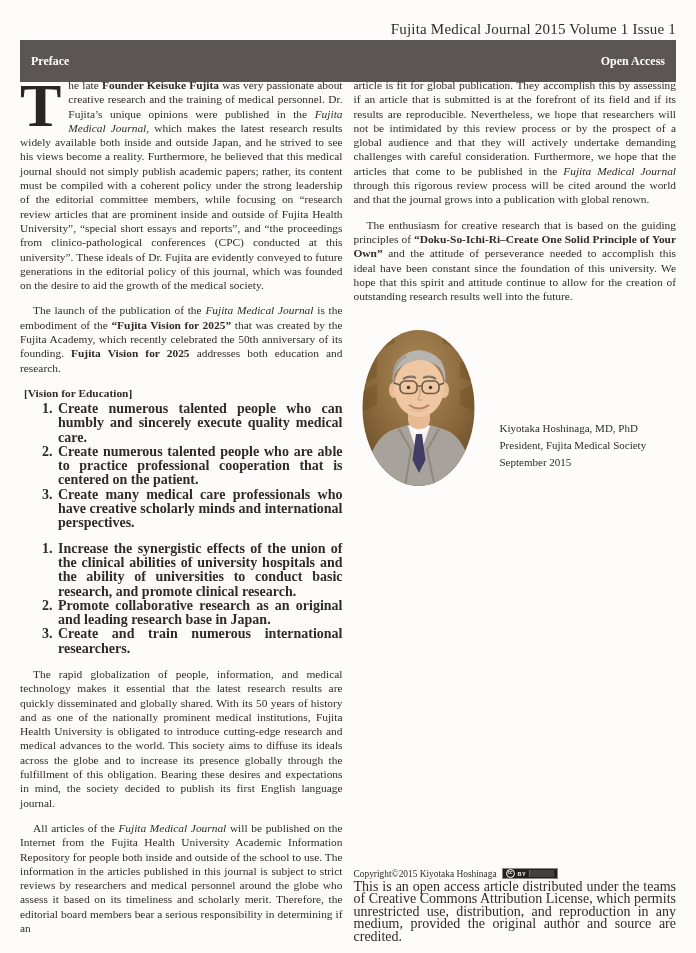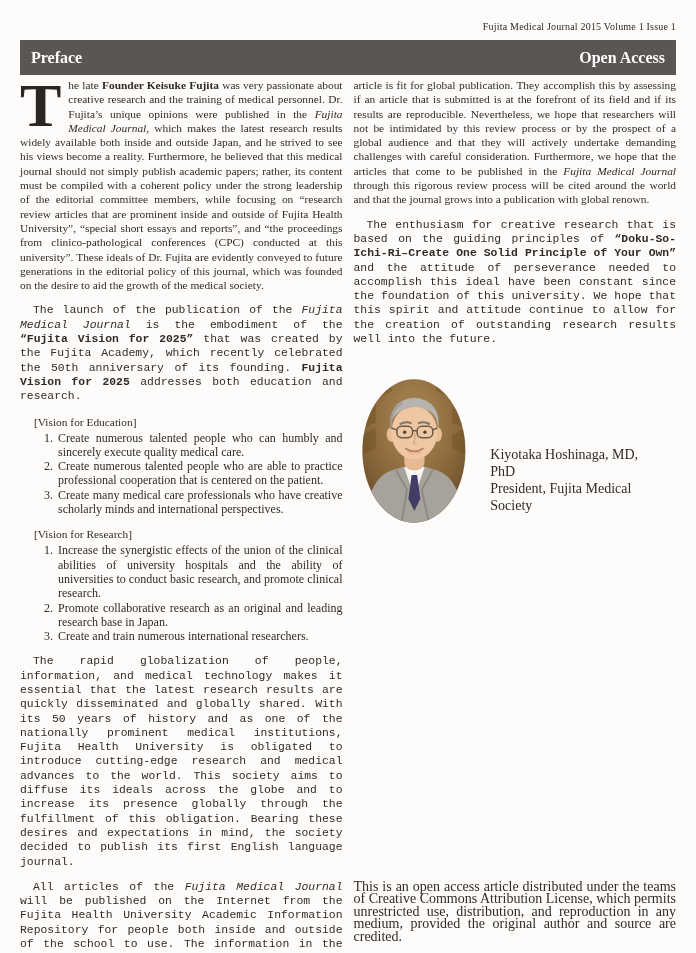--- a/index.html
+++ b/index.html
@@ -9,7 +9,7 @@
     font-family:"Liberation Serif","DejaVu Serif",serif;
   }
   .journal-line{
-    position:absolute;top:21px;right:20px;font-size:10px;letter-spacing:.2px;
+    position:absolute;top:21px;right:20px;font-size:15px;letter-spacing:.2px;
   }
   .banner{
     position:absolute;top:40px;left:20px;right:20px;height:35px;

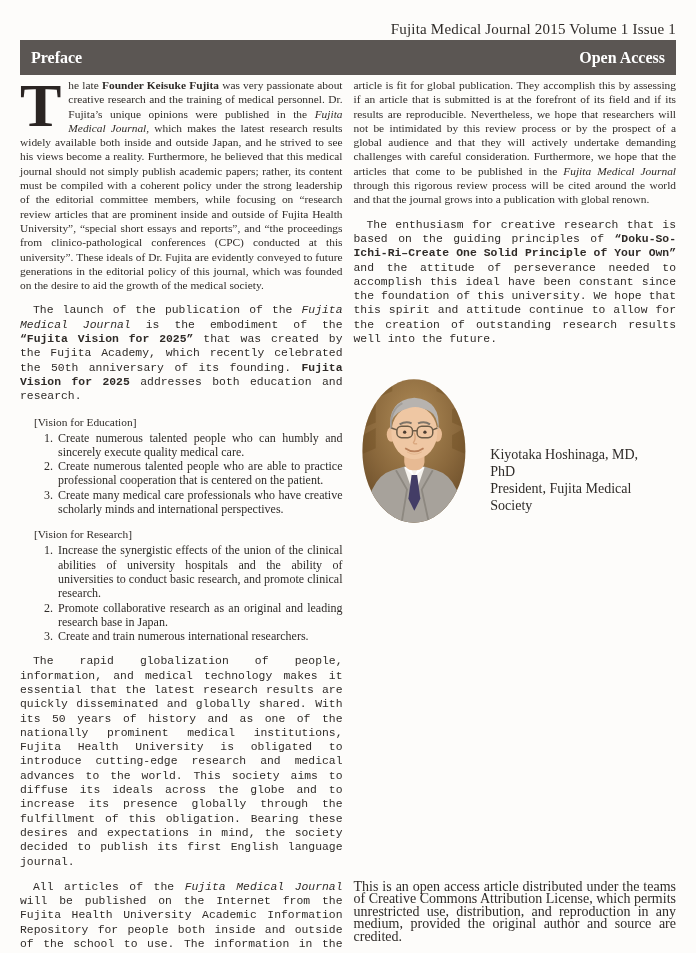--- a/index.html
+++ b/index.html
@@ -12,9 +12,9 @@
     position:absolute;top:21px;right:20px;font-size:15px;letter-spacing:.2px;
   }
   .banner{
-    position:absolute;top:40px;left:20px;right:20px;height:35px;
+    position:absolute;top:40px;left:20px;right:20px;height:42px;
     color:#ffffff;display:flex;justify-content:space-between;align-items:center;
-    padding:16px 11px;box-sizing:border-box;font-size:16px;font-weight:bold;
+    padding:16px 11px;box-sizing:border-box;font-size:12px;font-weight:bold;
   }
   .content{
     position:absolute;top:78px;left:20px;right:20px;bottom:10px;

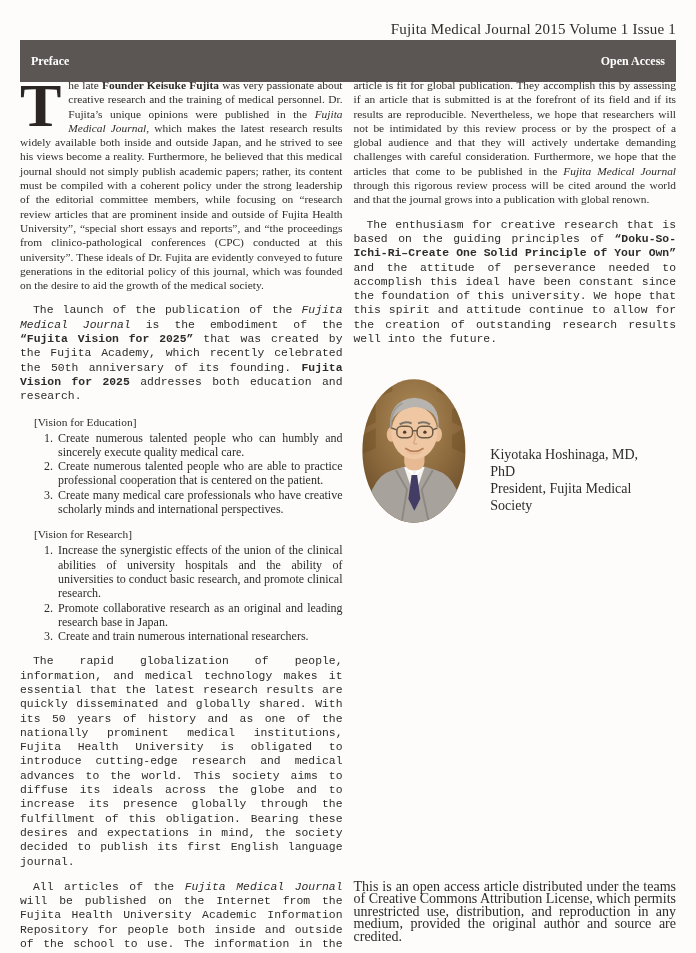--- a/index.html
+++ b/index.html
@@ -26,7 +26,7 @@
     margin:0;font-size:11.4px;line-height:14.3px;text-align:justify;
     text-justify:inter-word;
   }
-  .mt{margin-top:11px !important;font-family:Liberation Mono, monospace;}
+  .mt{margin-top:11px !important;}
   .ind{text-indent:13px;}
   .b{font-weight:bold;}
   .i{font-style:italic;}

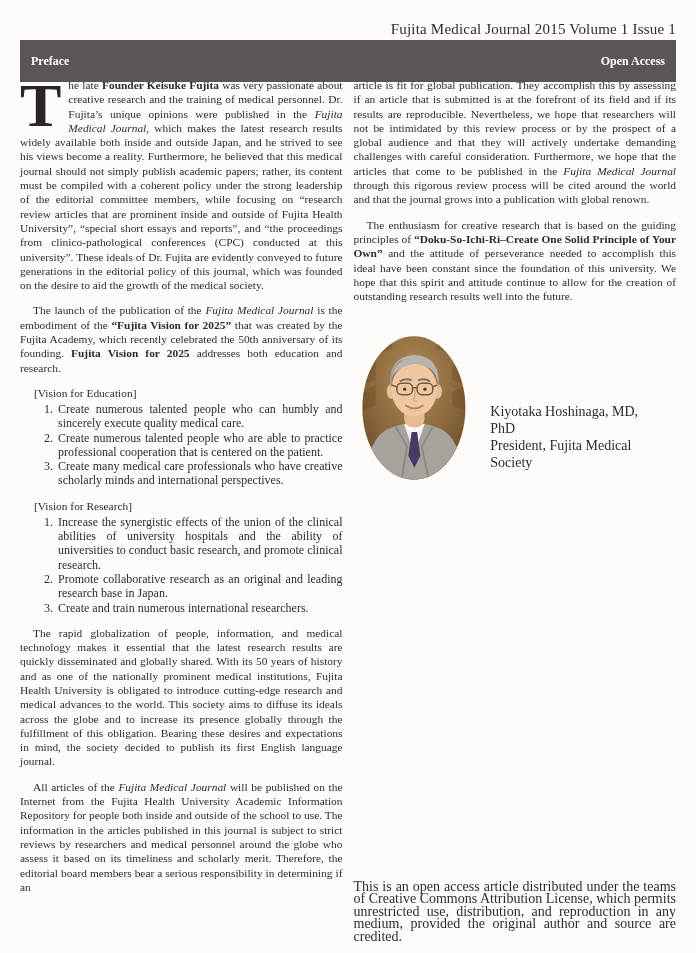--- a/index.html
+++ b/index.html
@@ -35,7 +35,7 @@
     padding:3px 7px 0 0;color:#2b2523;
   }
   .vision{margin-top:11px;}
-  .vision-head{font-weight:normal;font-size:11.4px;line-height:15px;margin-left:14px;}
+  .vision-head{font-weight:bold;font-size:11.4px;line-height:15px;margin-left:4px;}
   ol.vision-list{
     margin:1px 0 0 0;padding:0 0 0 36px;font-weight:normal;
     font-size:12px;line-height:14.3px;text-align:justify;

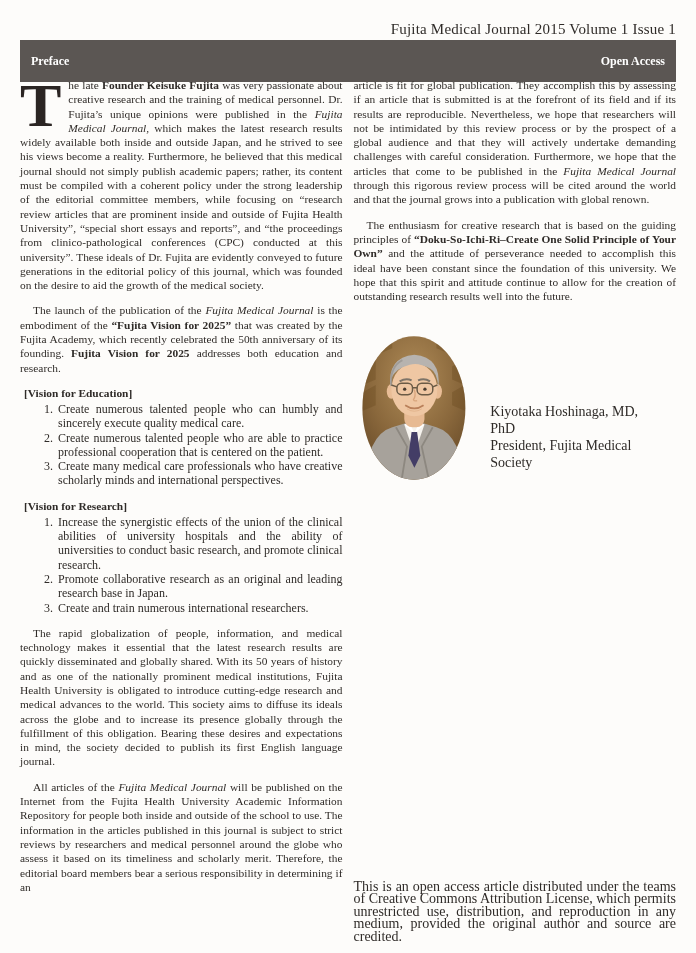--- a/index.html
+++ b/index.html
@@ -37,8 +37,8 @@
   .vision{margin-top:11px;}
   .vision-head{font-weight:bold;font-size:11.4px;line-height:15px;margin-left:4px;}
   ol.vision-list{
-    margin:1px 0 0 0;padding:0 0 0 36px;font-weight:normal;
-    font-size:12px;line-height:14.3px;text-align:justify;
+    margin:1px 0 0 0;padding:0 0 0 36px;font-weight:bold;
+    font-size:14px;line-height:14.3px;text-align:justify;
   }
   ol.vision-list li{padding-left:2px;}
   .sig-row{margin-top:26px;display:flex;align-items:flex-end;padding-left:7px;}

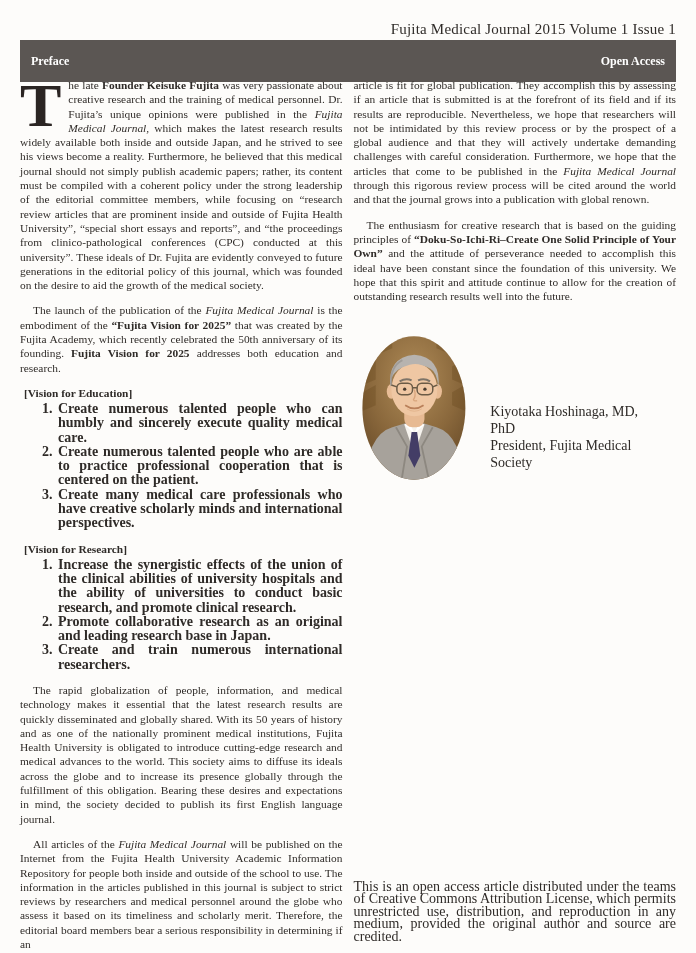--- a/index.html
+++ b/index.html
@@ -42,7 +42,7 @@
   }
   ol.vision-list li{padding-left:2px;}
   .sig-row{margin-top:26px;display:flex;align-items:flex-end;padding-left:7px;}
-  .sig-caption{margin:0 14px 16px 24px;font-size:14px;line-height:17px;}
+  .sig-caption{margin:0 14px 16px 24px;font-size:11px;line-height:17px;}
   .copyright{margin-top:auto;font-size:9.4px;line-height:12.4px;text-align:justify;}
   .copy-line{display:flex;align-items:center;margin-bottom:1px;white-space:nowrap;}
   .cc-badge{

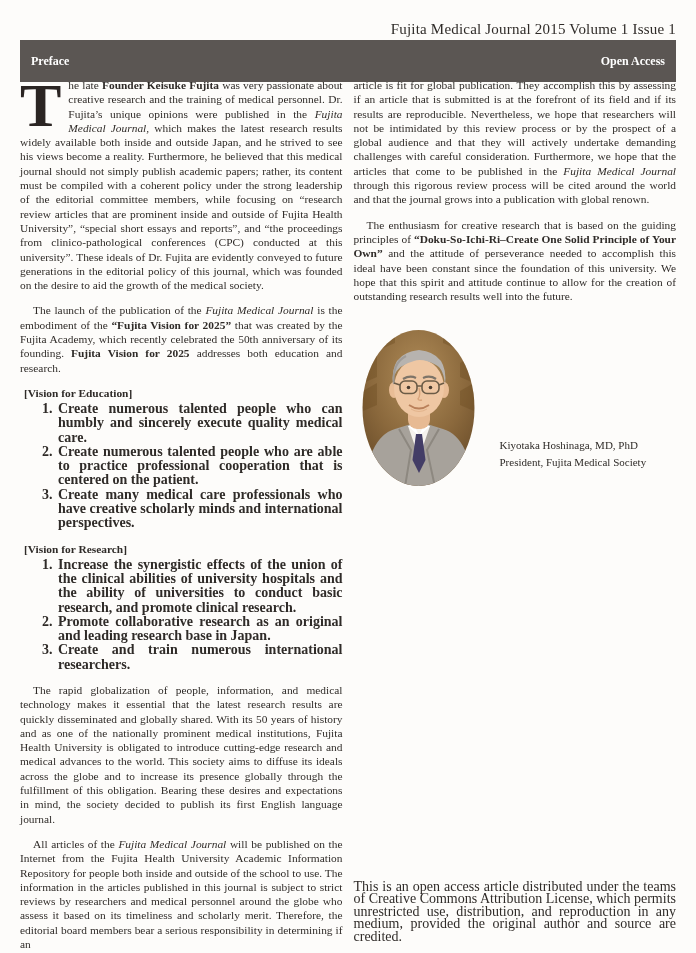--- a/index.html
+++ b/index.html
@@ -161,6 +161,7 @@
         <div class="sig-caption">
             <div>Kiyotaka Hoshinaga, MD, PhD</div>
             <div>President, Fujita Medical Society</div>
+            <div>September 2015</div>
           </div>
       </div>
 

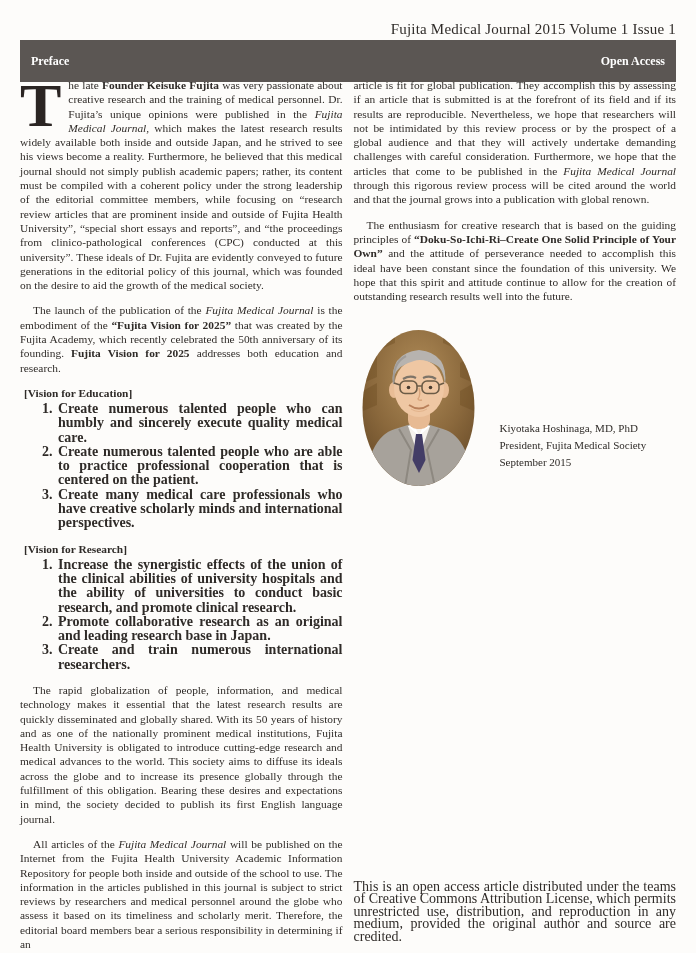--- a/index.html
+++ b/index.html
@@ -89,7 +89,6 @@
       </div>
 
       <div class="vision">
-        <div class="vision-head">[Vision for Research]</div>
         <ol class="vision-list">
             <li>Increase the synergistic effects of the union of the clinical abilities of university hospitals and the ability of universities to conduct basic research, and promote clinical research.</li>
             <li>Promote collaborative research as an original and leading research base in Japan.</li>

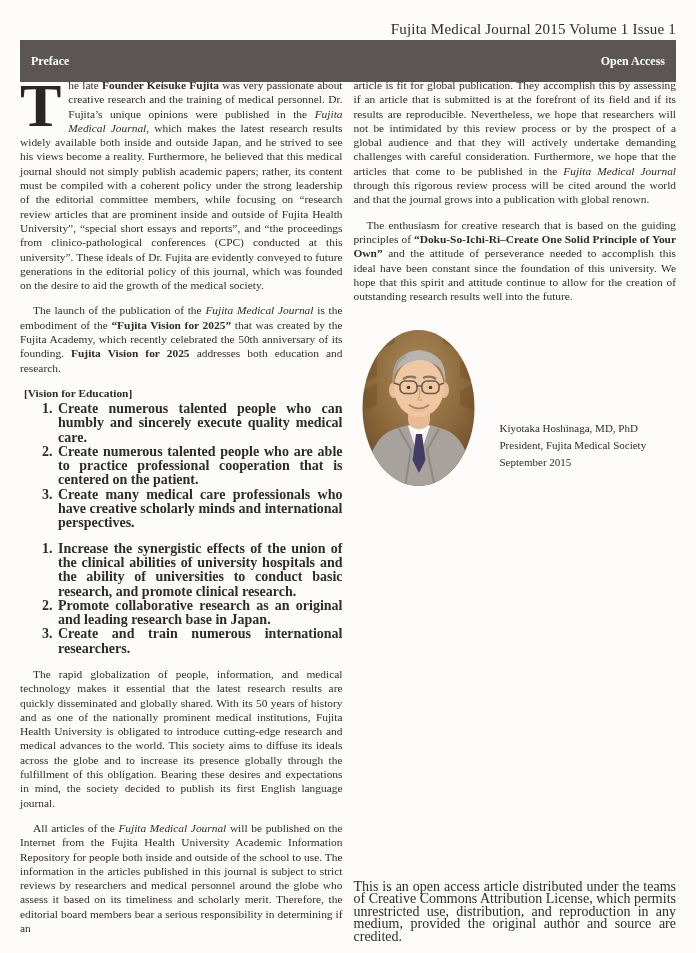--- a/index.html
+++ b/index.html
@@ -165,6 +165,14 @@
       </div>
 
       <div class="copyright">
+        <div class="copy-line">
+          <span>Copyright©2015 Kiyotaka Hoshinaga</span>
+          <span class="cc-badge">
+            <span class="cc-circle">cc</span>
+            <span class="cc-by">BY</span>
+            <span class="cc-fill"></span>
+          </span>
+        </div>
         <p class="para" style="font-size:14px;line-height:12.4px;">This is an open access article distributed under the teams of Creative Commons Attribution License, which permits unrestricted use, distribution, and reproduction in any medium, provided the original author and source are credited.</p>
       </div>
     </div>

